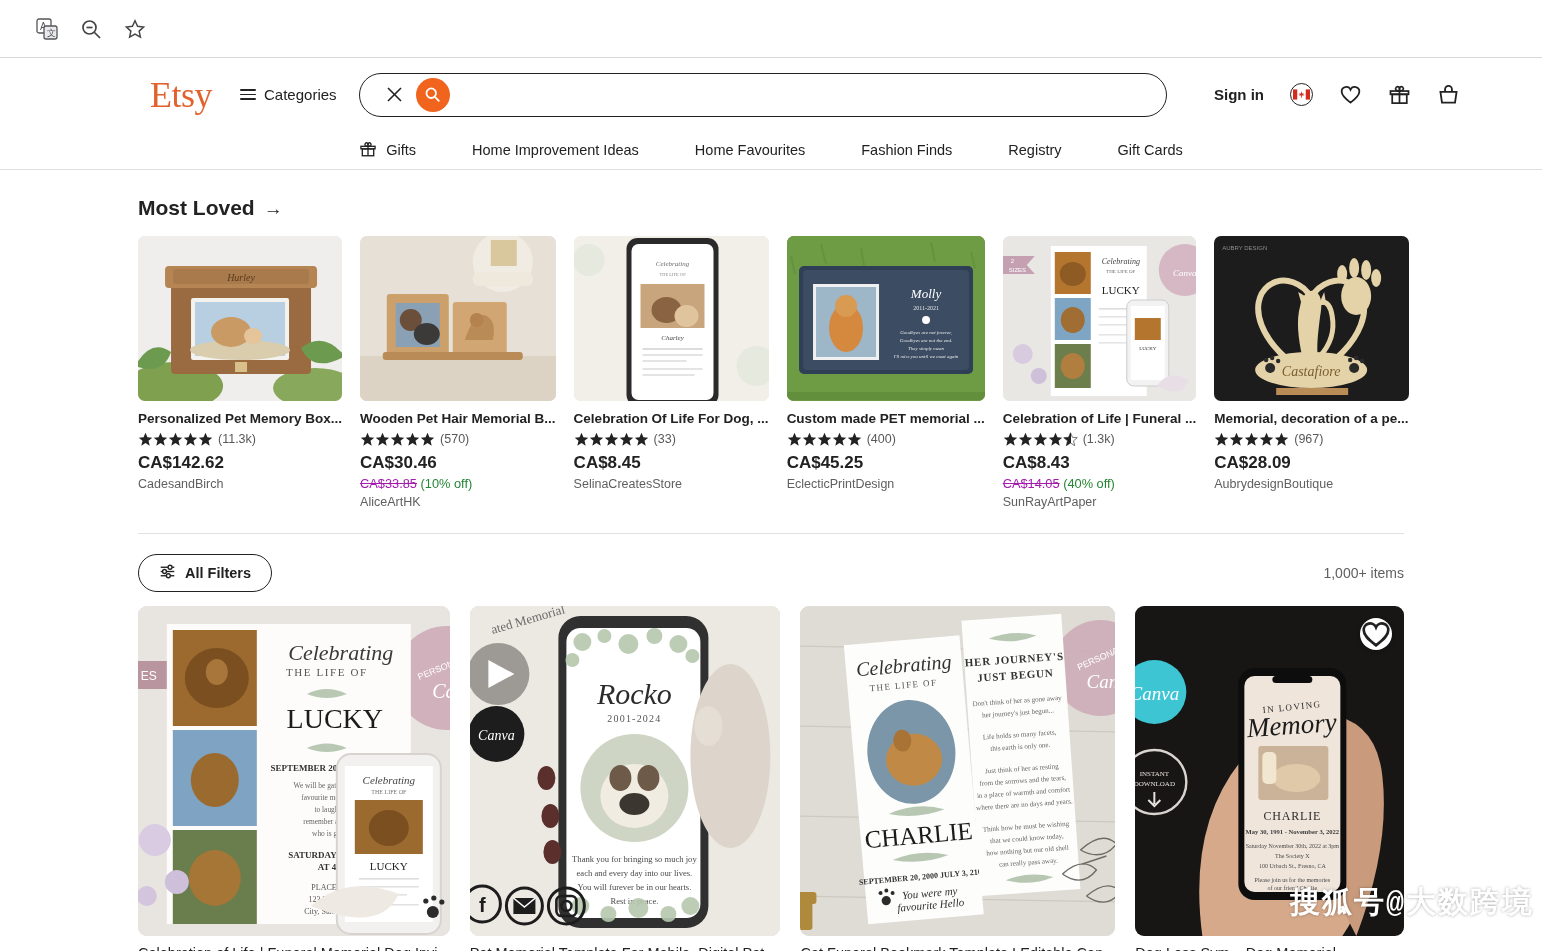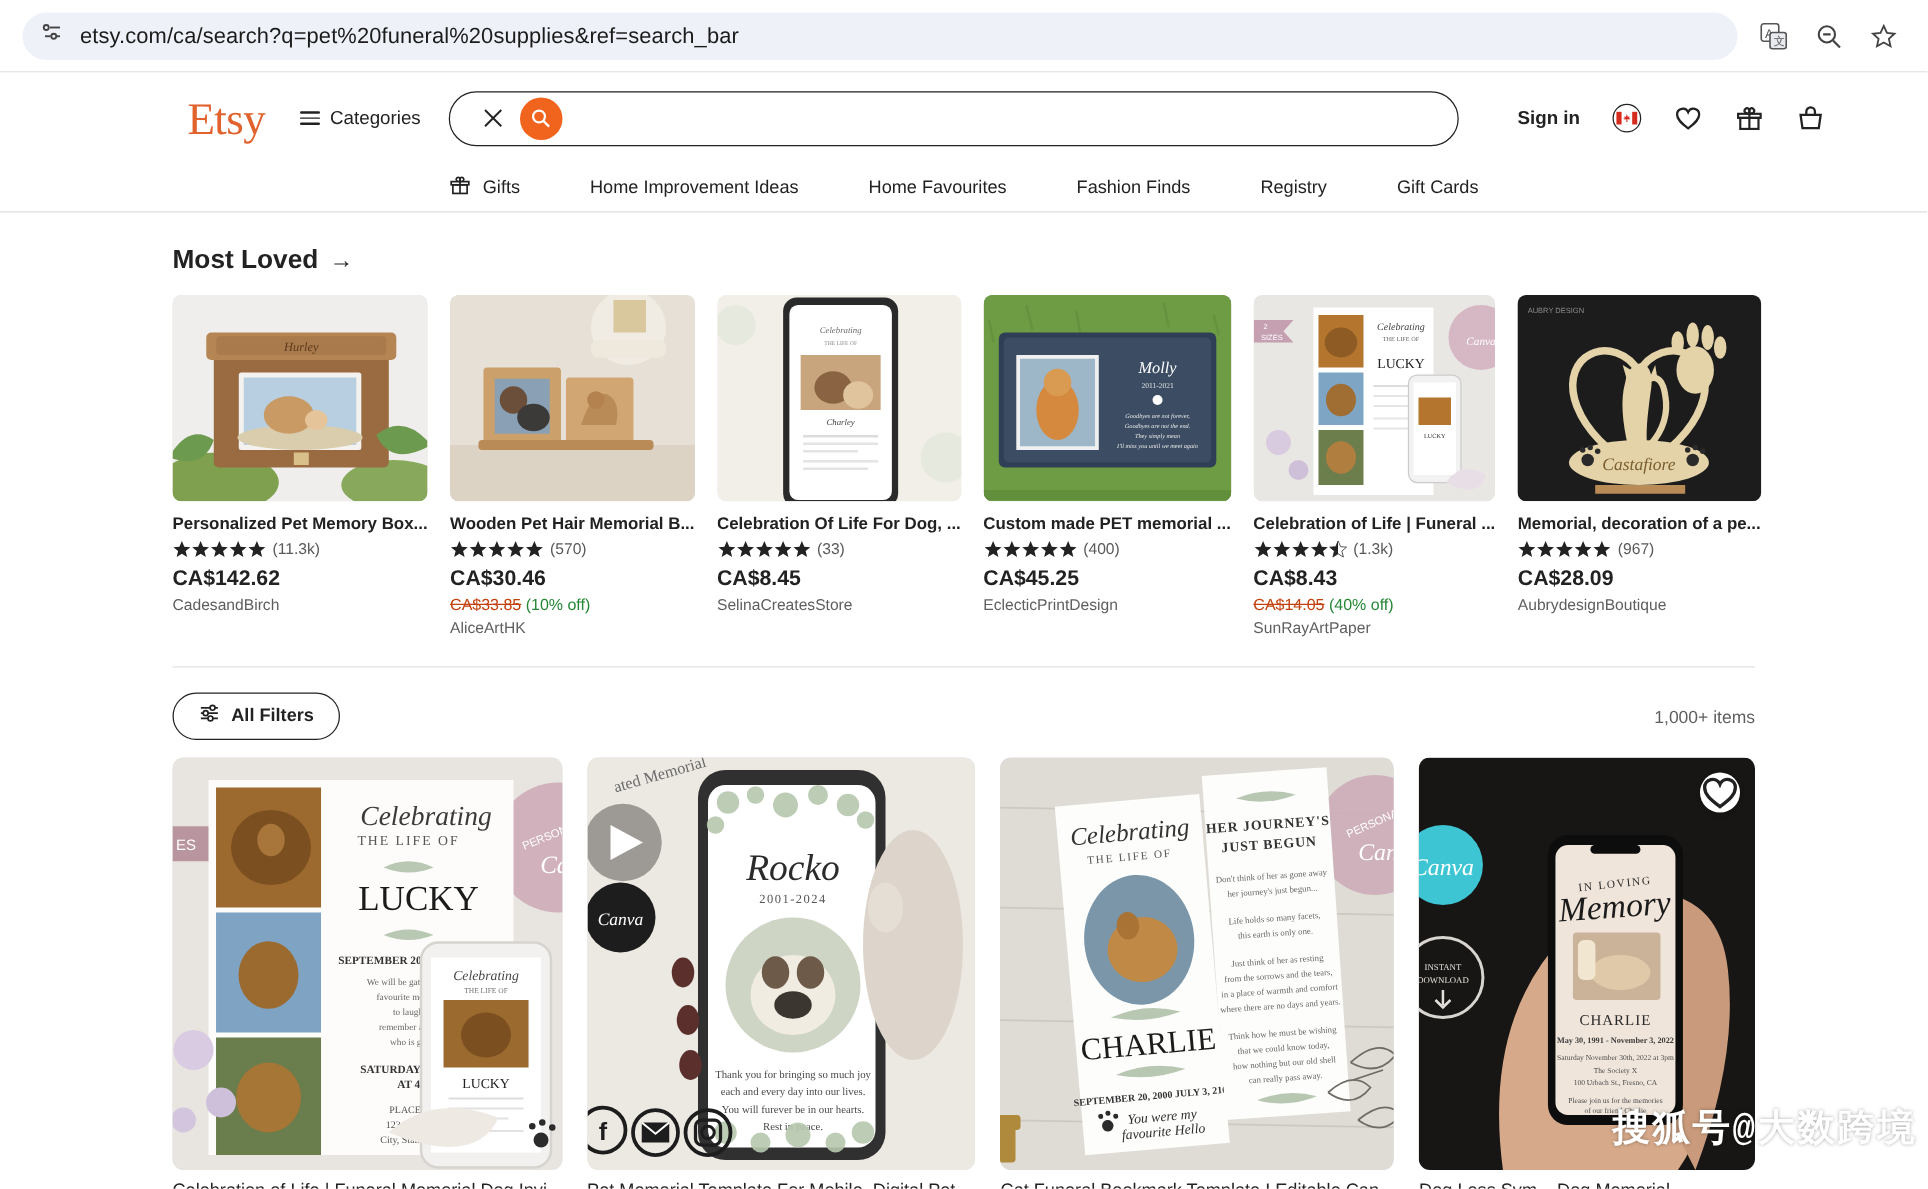--- a/index.html
+++ b/index.html
@@ -237,18 +237,6 @@
 <body>
 
 <div class="browser-bar">
-  <div class="url-pill">
-    <span>
-      <svg width="20" height="20" viewBox="0 0 20 20" fill="none" stroke="#444" stroke-width="1.5">
-        <circle cx="5" cy="6" r="2"></circle>
-          <line x1="8" y1="6" x2="16" y2="6"></line>
-        <circle cx="11" cy="13" r="2"></circle>
-          <line x1="4" y1="13" x2="8.5" y2="13"></line>
-          <line x1="13.5" y1="13" x2="16" y2="13"></line>
-      </svg>
-    </span>
-    <span class="url-text">etsy.com/ca/search?q=pet%20funeral%20supplies&amp;ref=search_bar</span>
-  </div>
   <div class="chrome-icons">
     <span class="ci">
       <svg width="22" height="22" viewBox="0 0 22 22">

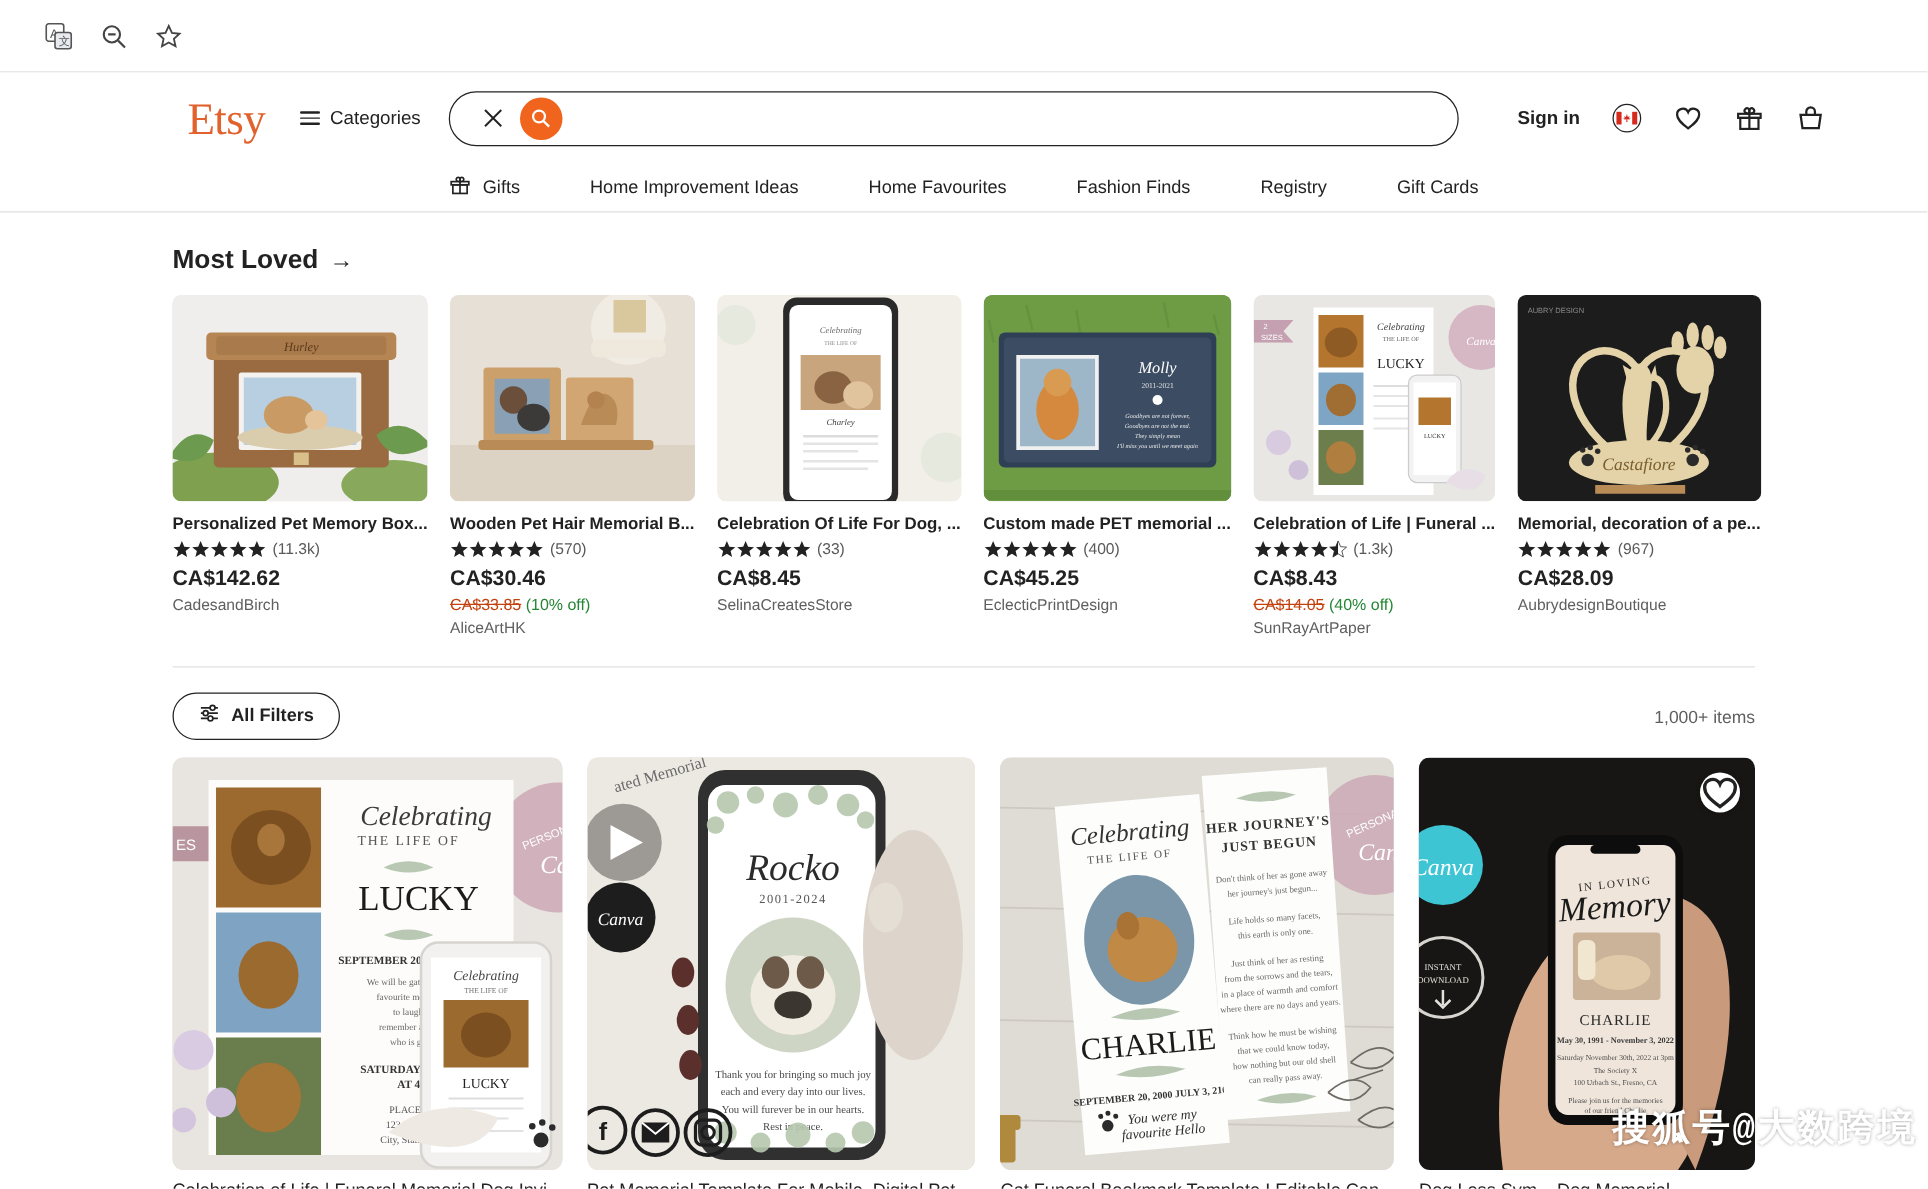--- a/index.html
+++ b/index.html
@@ -172,7 +172,7 @@
   .ml-old {
     font-size: 12.8px; color: #258635; margin-top: 3px;
   }
-  .ml-old s { color: #c2410c; }
+  .ml-old s { color: #a21caf; }
   .ml-shop {
     font-size: 12.5px; color: #5f5f5f; margin-top: 4px;
   }

